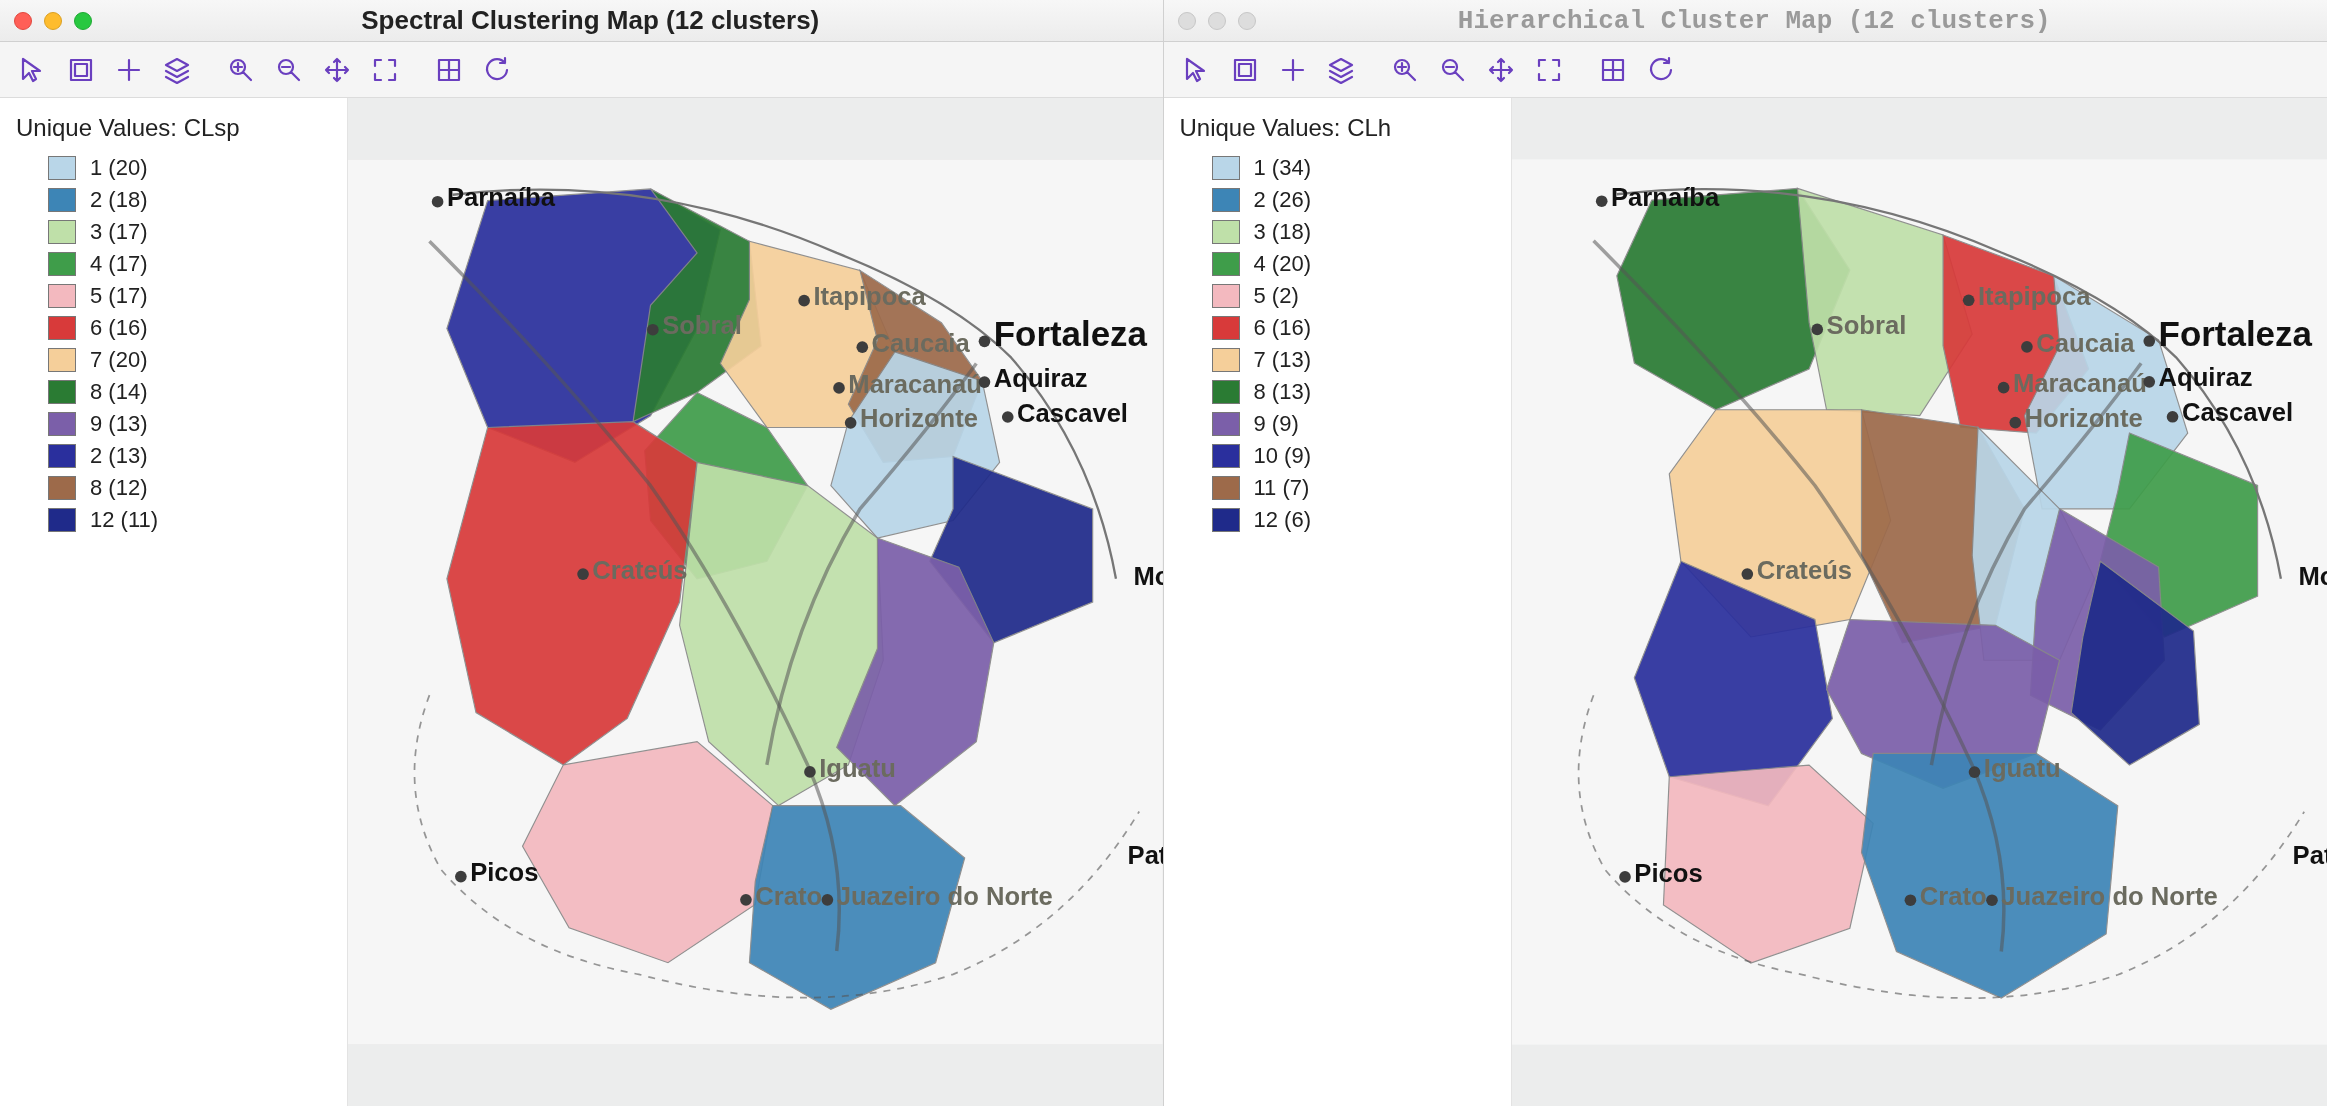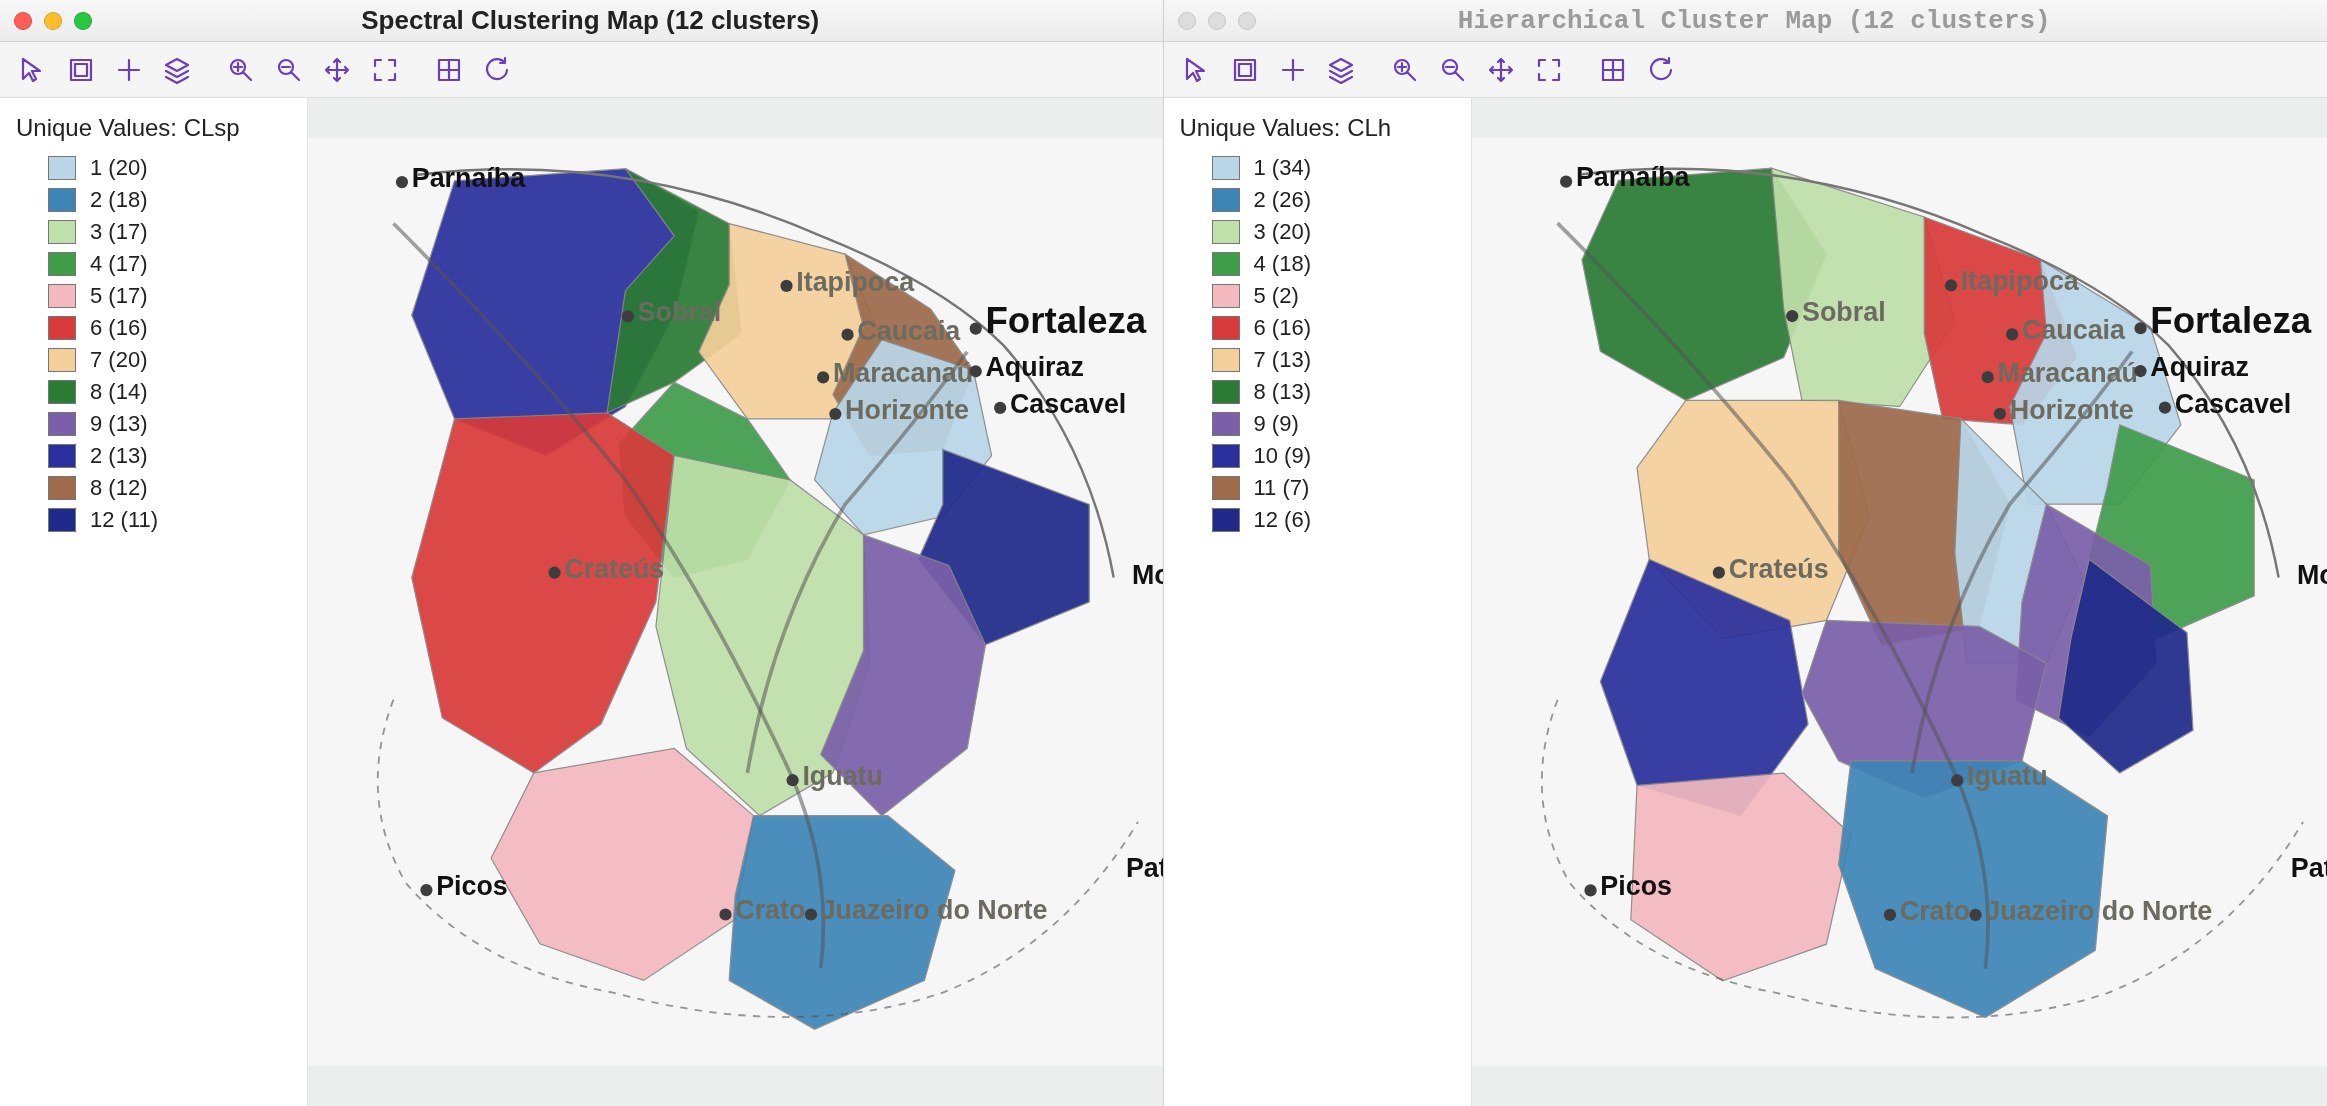--- a/index.html
+++ b/index.html
@@ -22,7 +22,7 @@
   .tsep { width:10px; }
 
   .body { flex:1; display:flex; overflow:hidden; }
-  .legend { width:308px; background:#fff; border-right:1px solid #e3e3e3; padding:16px 16px 8px 16px; font-size:24px; }
+  .legend { width:348px; background:#fff; border-right:1px solid #e3e3e3; padding:16px 16px 8px 16px; font-size:24px; }
   .legend-title { font-size:24px; margin-bottom:10px; }
   .legend ul { list-style:none; margin:8px; padding:0; }
   .legend li { display:flex; align-items:center; gap:14px; padding:2px 0 2px 24px; font-size:22px; line-height:28px;}

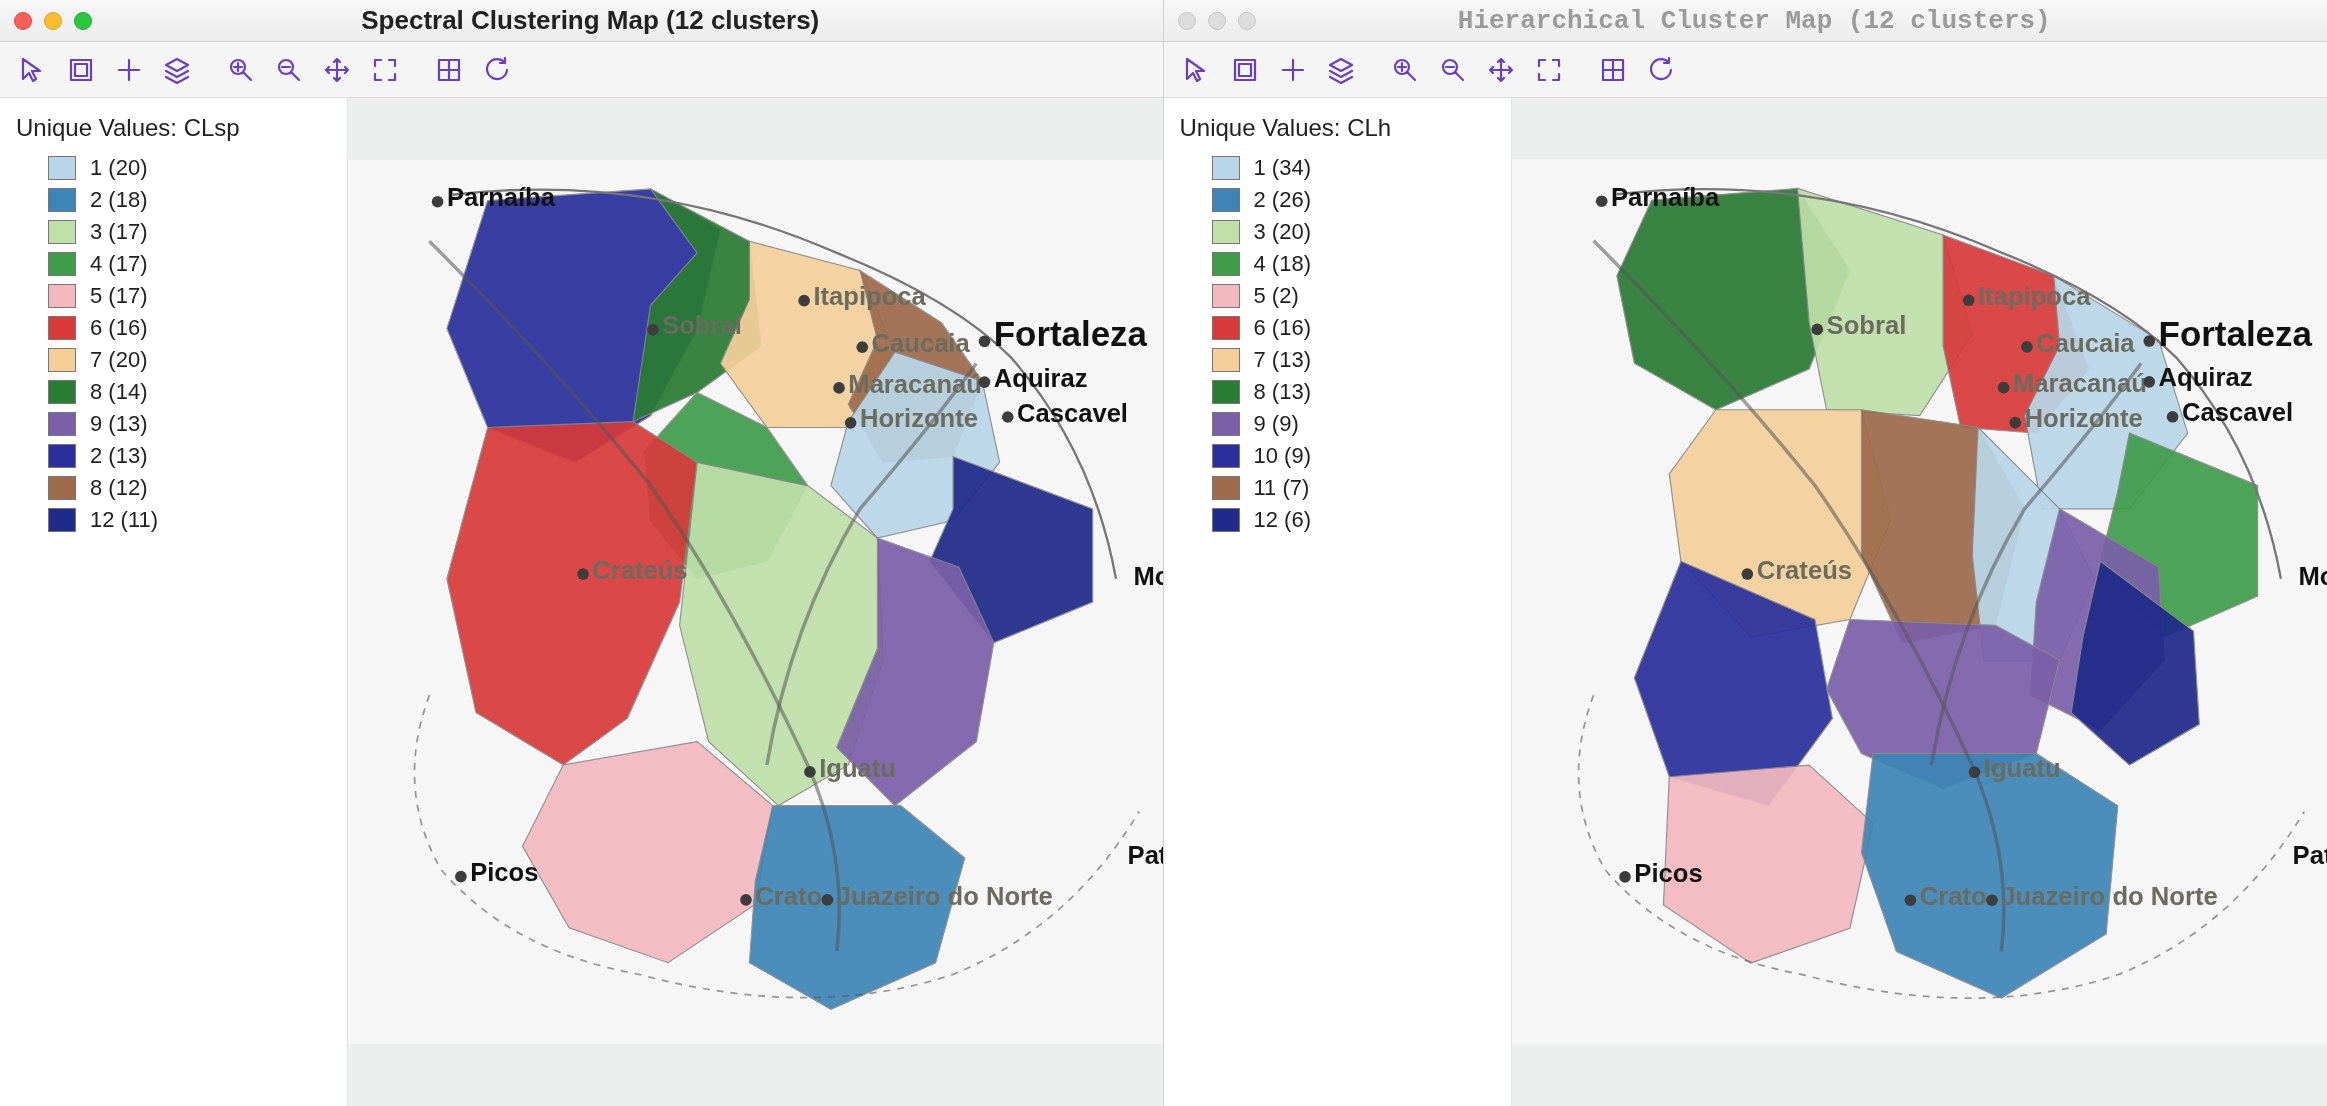--- a/index.html
+++ b/index.html
@@ -297,7 +297,7 @@
         </li>
             <li>
           <span class="swatch" style="background:#bfe0a9"></span>
-          <span>3 (20)</span>
+          <span>3 (18)</span>
         </li>
             <li>
           <span class="swatch" style="background:#3f9d4a"></span>

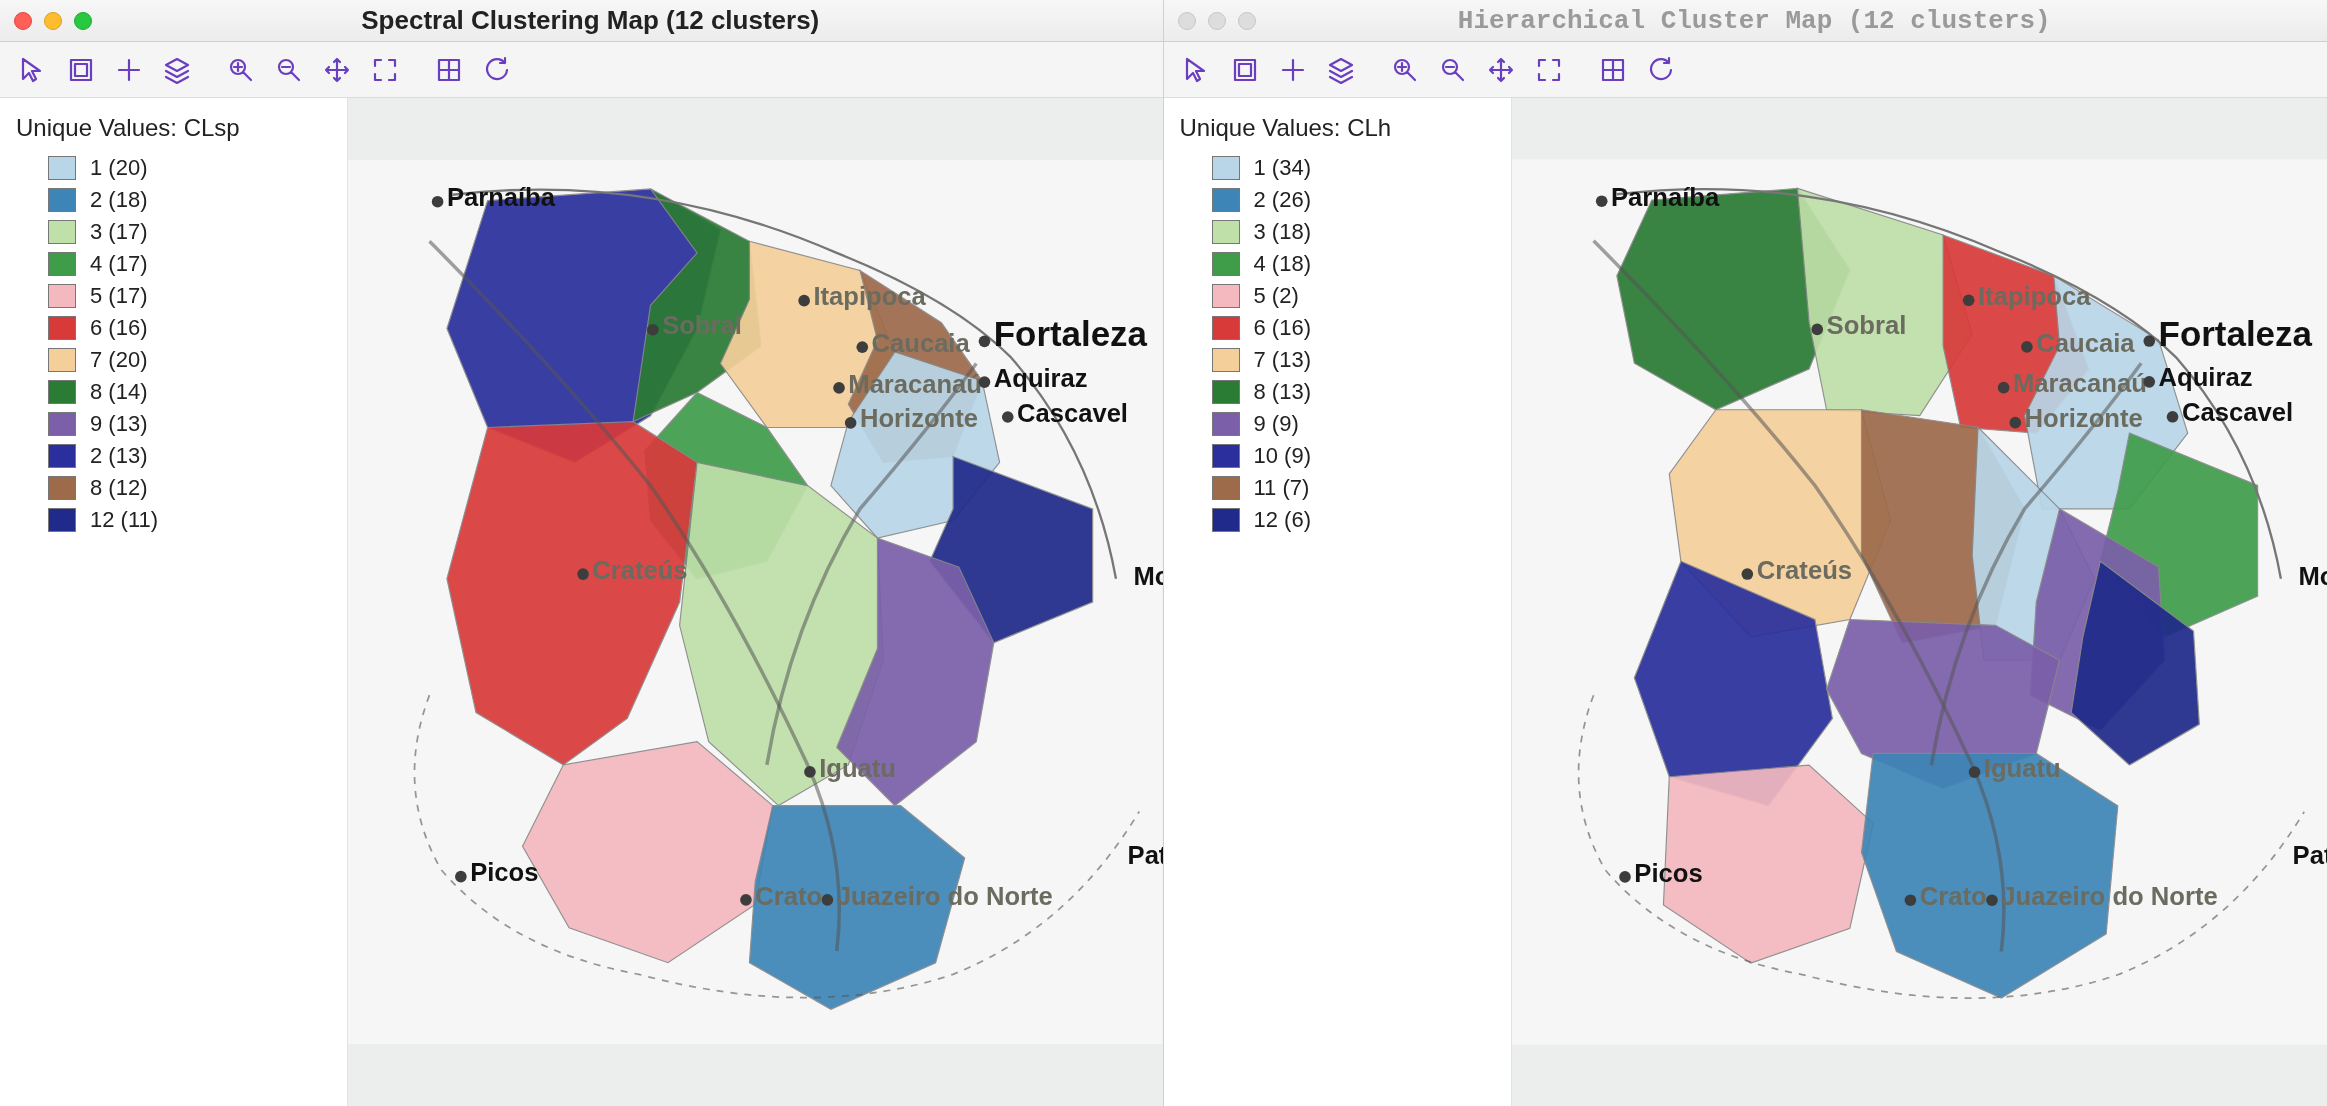--- a/index.html
+++ b/index.html
@@ -301,7 +301,7 @@
         </li>
             <li>
           <span class="swatch" style="background:#3f9d4a"></span>
-          <span>4 (18)</span>
+          <span>4 (20)</span>
         </li>
             <li>
           <span class="swatch" style="background:#f3b9bf"></span>

